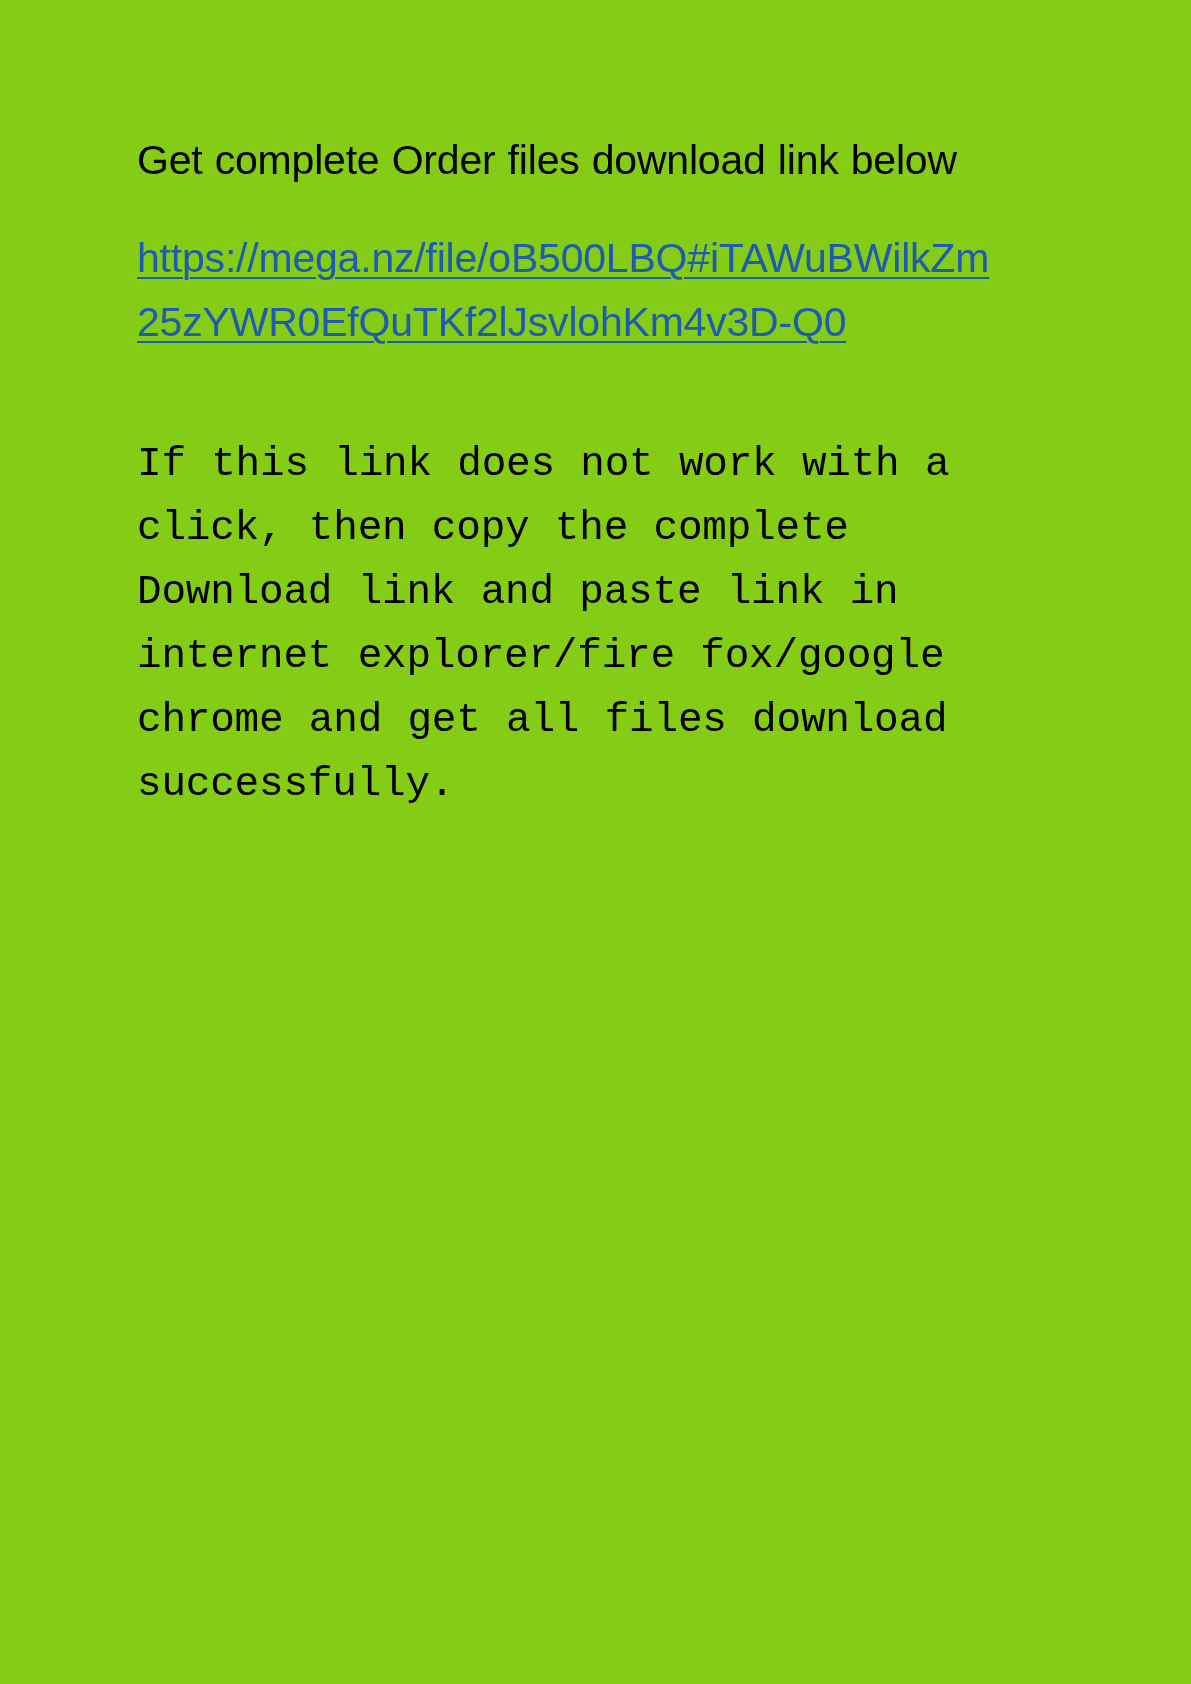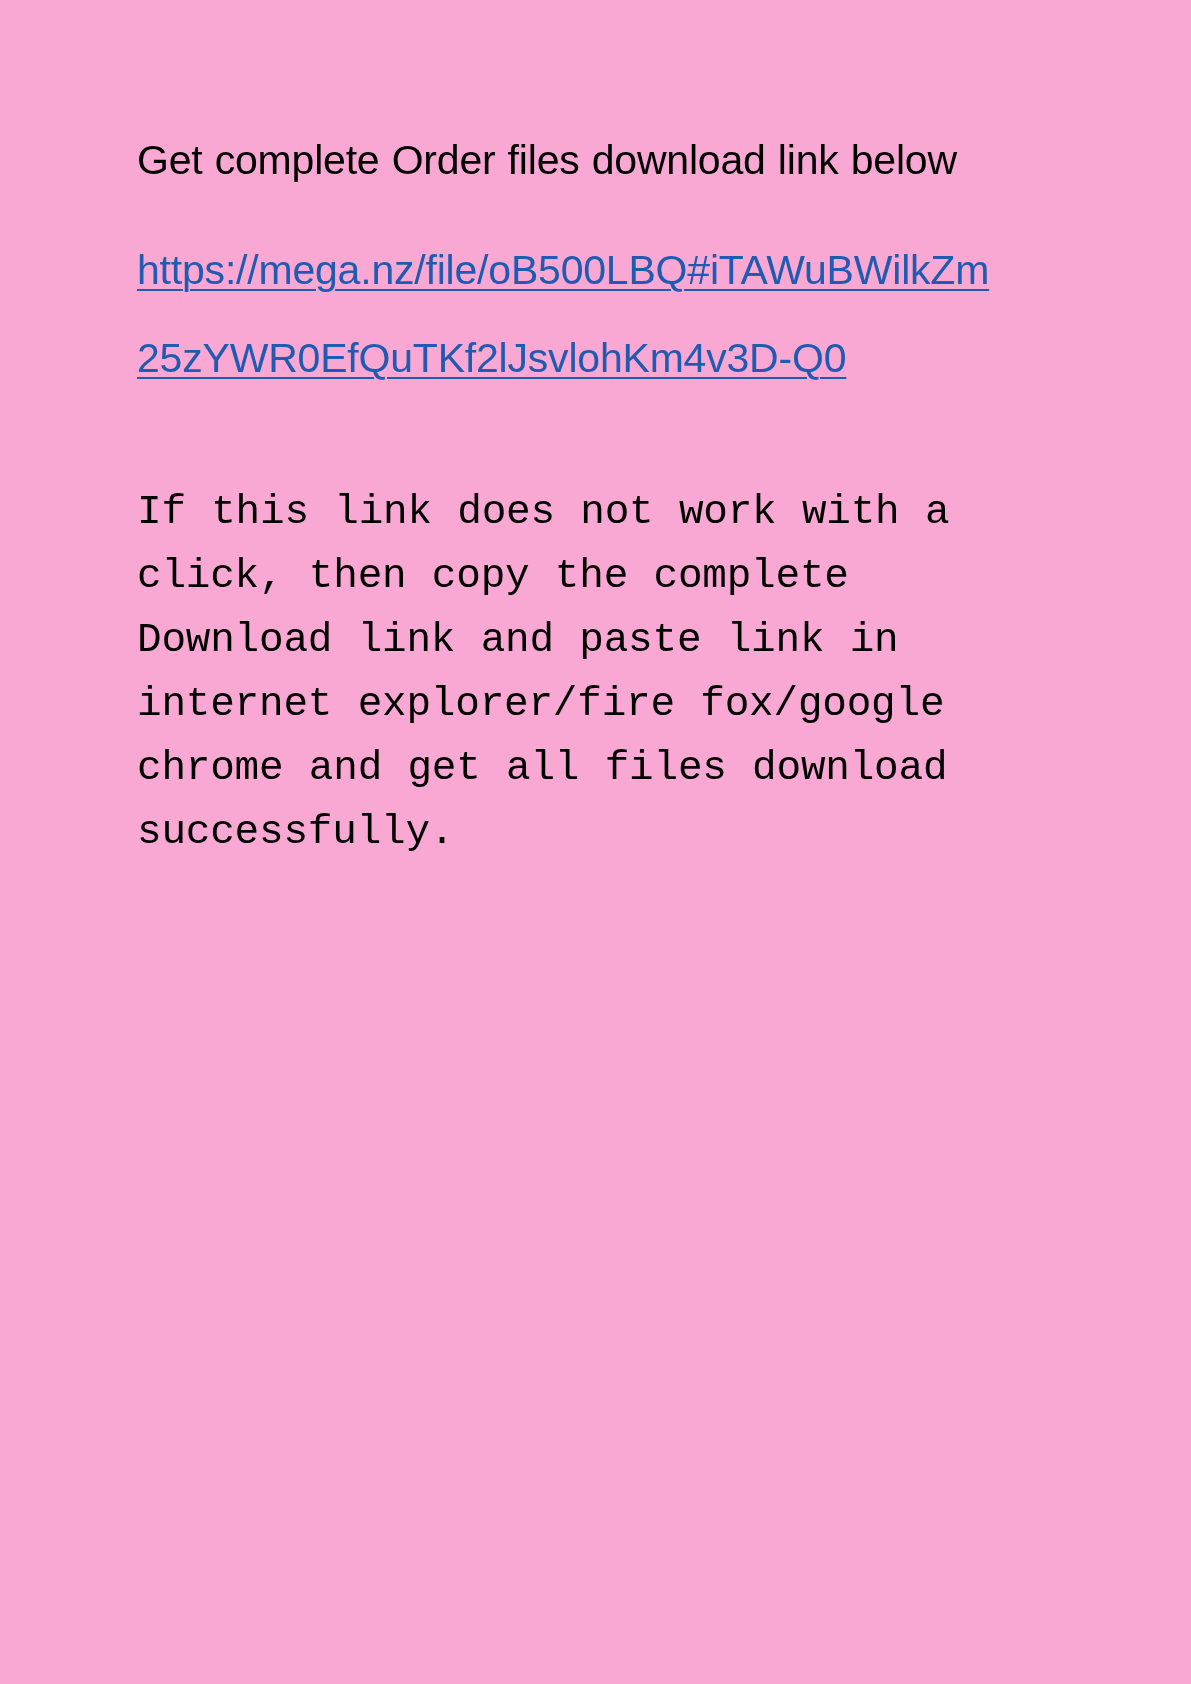--- a/index.html
+++ b/index.html
@@ -18,7 +18,7 @@
     position: relative;
     width: 1191px;
     height: 1684px;
-    background: #f9a8d4;
+    background: #84cc16;
     box-sizing: border-box;
     padding: 128px 140px 0 137px;
   }

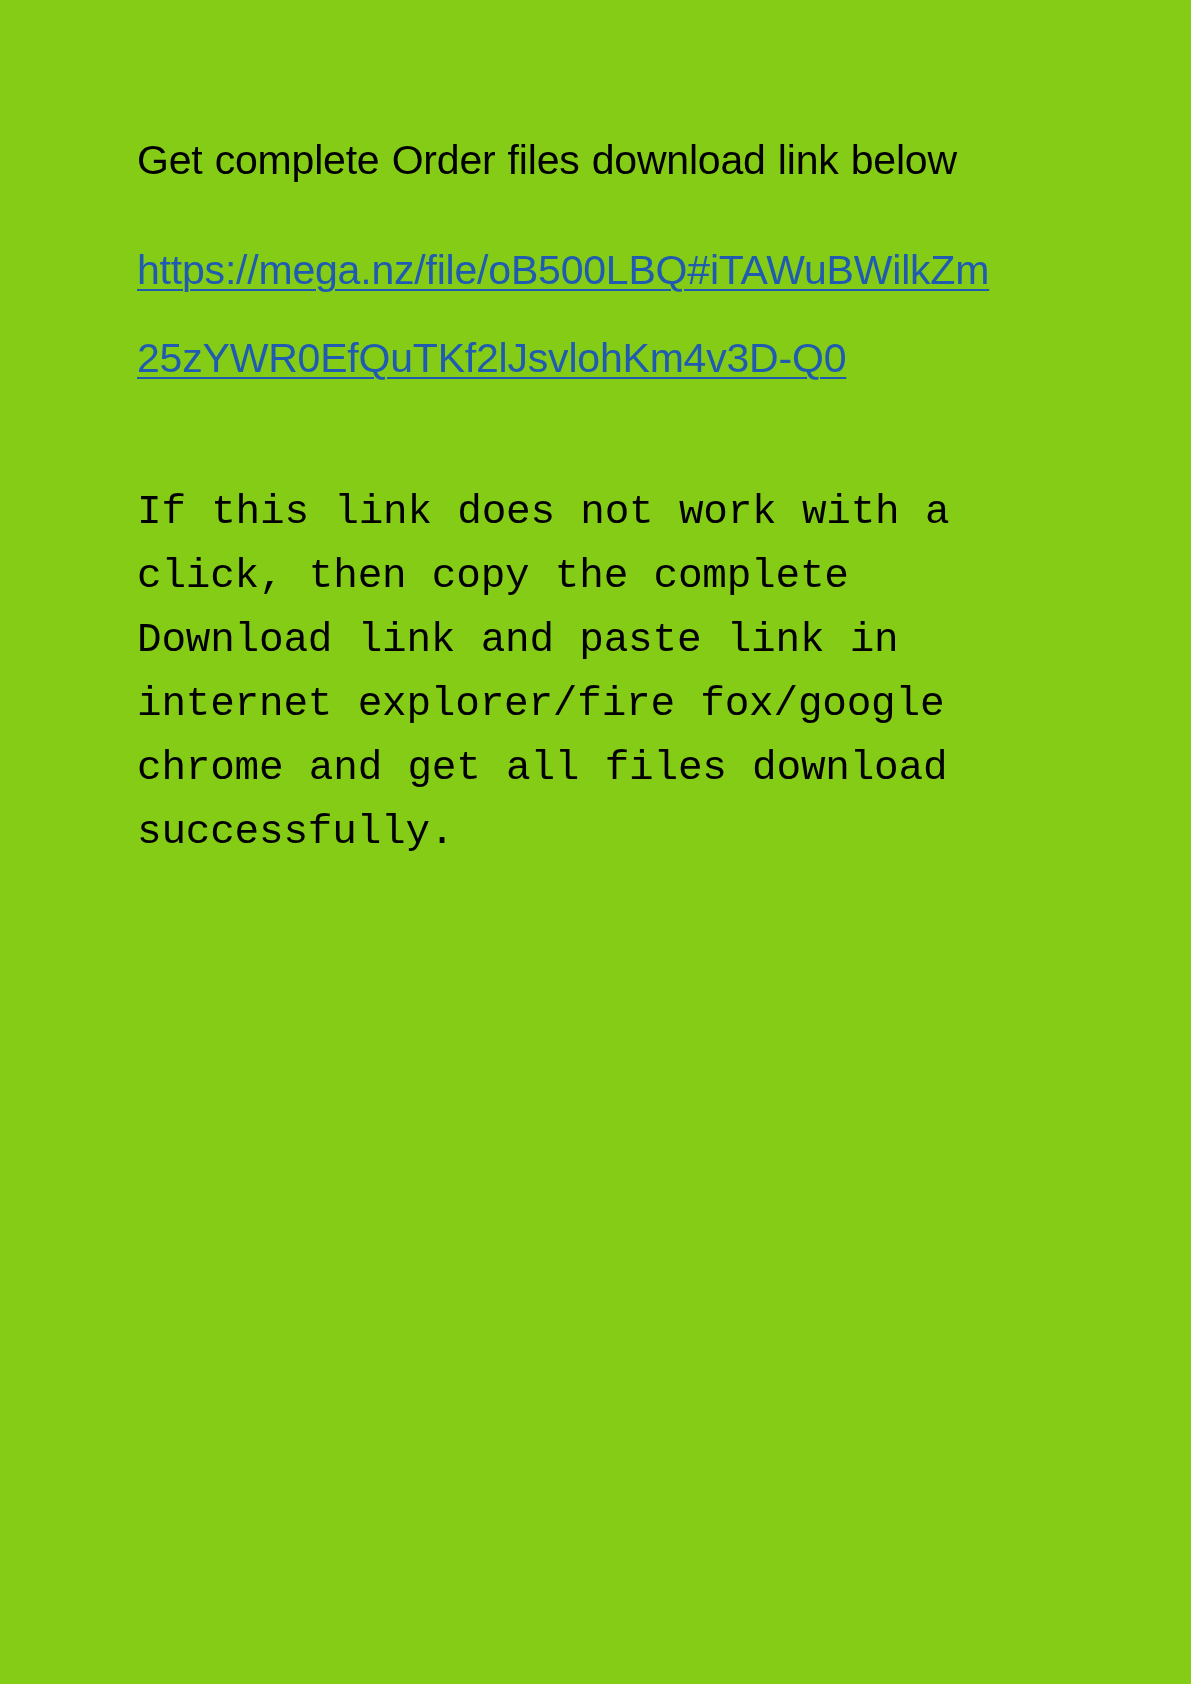--- a/index.html
+++ b/index.html
@@ -44,7 +44,7 @@
   }
   .link-para {
     font-size: 41px;
-    line-height: 88px;
+    line-height: 64px;
     letter-spacing: -0.2px;
     margin: 0;
   }

